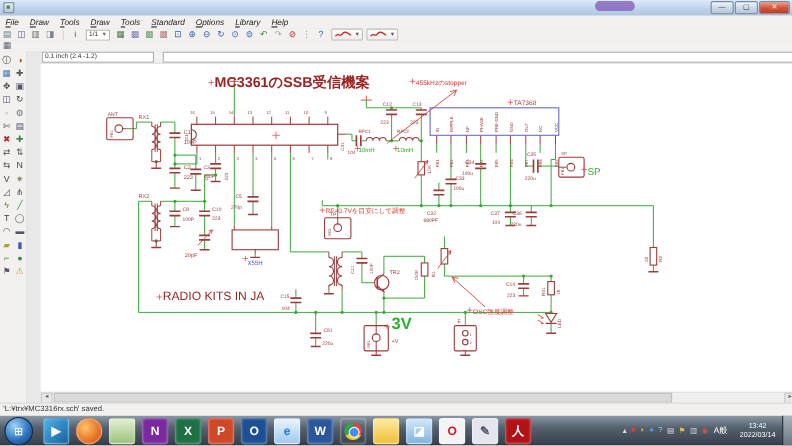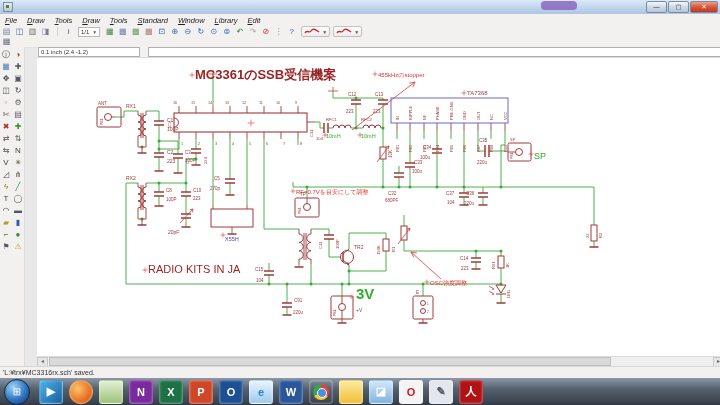--- a/index.html
+++ b/index.html
@@ -82,7 +82,7 @@
     <span class="menu-item">Draw</span>
     <span class="menu-item">Tools</span>
     <span class="menu-item">Standard</span>
-    <span class="menu-item">Window</span>
+    <span class="menu-item">Options</span>
     <span class="menu-item">Library</span>
     <span class="menu-item">Edit</span>
   </div>

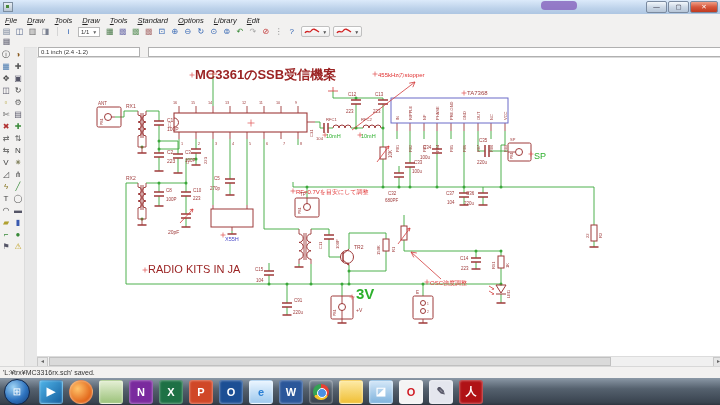--- a/index.html
+++ b/index.html
@@ -84,7 +84,7 @@
     <span class="menu-item">Standard</span>
     <span class="menu-item">Options</span>
     <span class="menu-item">Library</span>
-    <span class="menu-item">Edit</span>
+    <span class="menu-item">Help</span>
   </div>
 
 <div class="toolbar1" id="toolbar1">

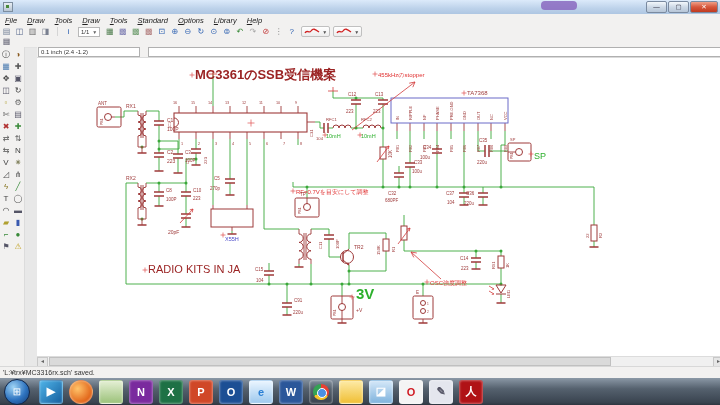--- a/index.html
+++ b/index.html
@@ -440,6 +440,25 @@
         <span>人</span>
       </div>
     </div>
+  <div class="tray">
+    <span id="tray-icons" style="display:flex;align-items:center;">
+        <span class="tray-icon" style="color: rgb(221, 228, 234);">▴</span>
+        <span class="tray-icon" style="color: rgb(208, 64, 64);">■</span>
+        <span class="tray-icon" style="color: rgb(232, 182, 58);">◗</span>
+        <span class="tray-icon" style="color: rgb(74, 160, 216);">●</span>
+        <span class="tray-icon" style="color: rgb(158, 206, 240);">?</span>
+        <span class="tray-icon" style="color: rgb(216, 221, 226);">▤</span>
+        <span class="tray-icon" style="color: rgb(224, 192, 64);">⚑</span>
+        <span class="tray-icon" style="color: rgb(200, 208, 216);">▥</span>
+        <span class="tray-icon" style="color: rgb(208, 80, 80);">◉</span>
+      </span>
+    <span class="ime">A般</span>
+    <div class="clock">
+      <div>13:42</div>
+      <div>2022/03/14</div>
+    </div>
+    <div class="show-desktop"></div>
+  </div>
 </div>
 
 </body></html>

